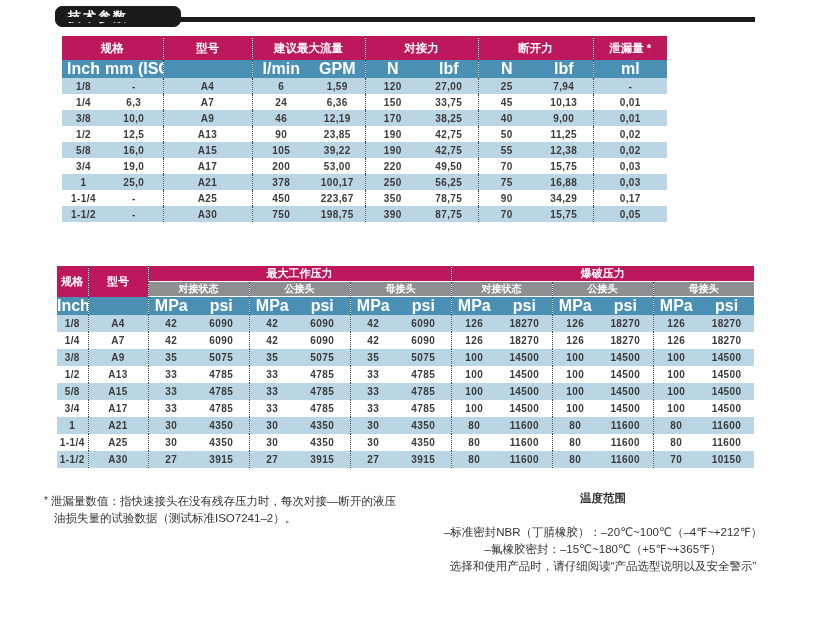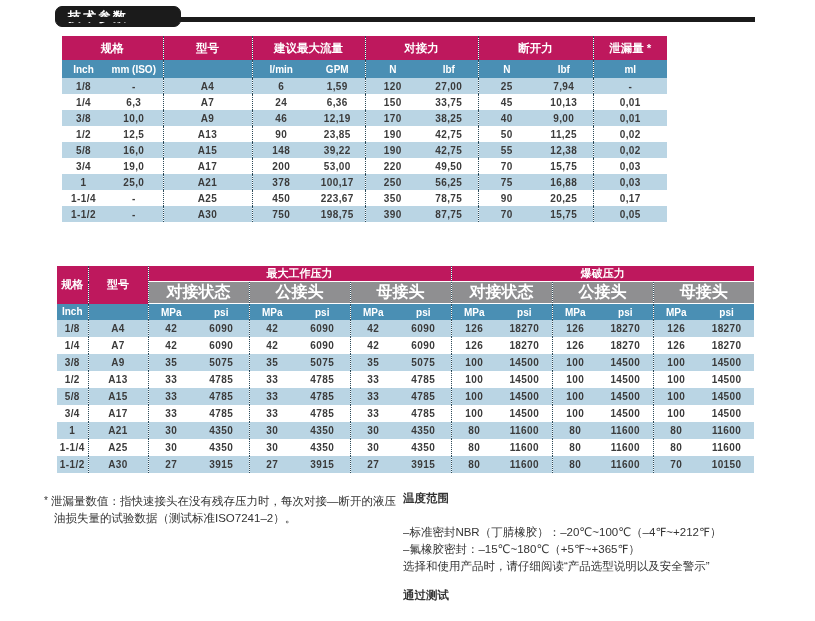--- a/index.html
+++ b/index.html
@@ -18,7 +18,7 @@
   table{border-collapse:collapse;table-layout:fixed;position:absolute;}
   th,td{padding:0;text-align:center;white-space:nowrap;overflow:hidden;}
   .dk{background:#be185d;color:#fff;font-weight:bold;font-size:11.5px;}
-  .un th{background:#4A8FB4;color:#fff;font-weight:bold;font-size:10px;height:18px;}
+  .un th{background:#4A8FB4;color:#fff;font-weight:bold;font-size:16px;height:18px;}
   .gy{background:#8F8F91;color:#fff;font-weight:bold;font-size:16px;
       border-top:1px solid #fff;border-bottom:1px solid #fff;}
   tbody td{font-size:10px;font-weight:bold;color:#3b3b3b;letter-spacing:0.4px;}

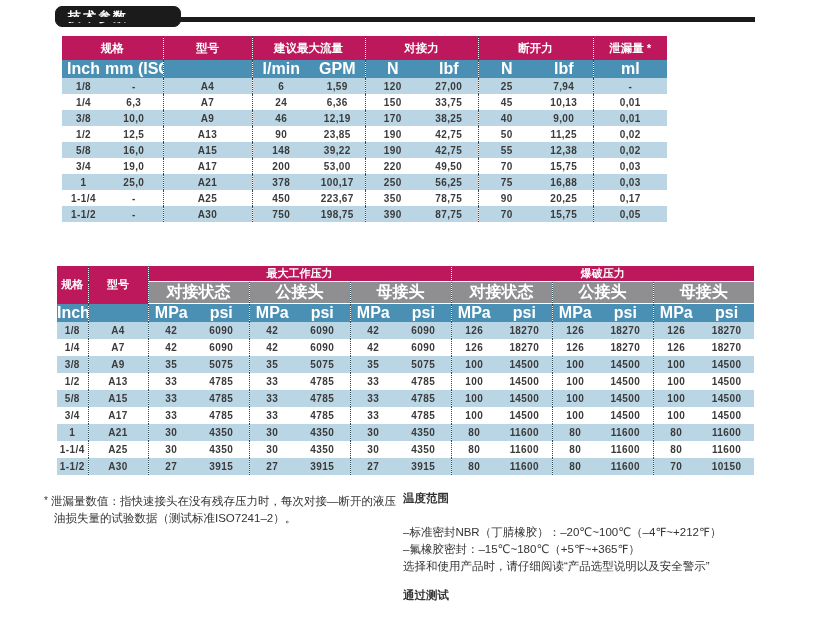--- a/index.html
+++ b/index.html
@@ -139,7 +139,7 @@
         <td>5/8</td>
         <td>16,0</td>
         <td class="g">A15</td>
-        <td class="g">148</td>
+        <td class="g">105</td>
         <td>39,22</td>
         <td class="g">190</td>
         <td>42,75</td>

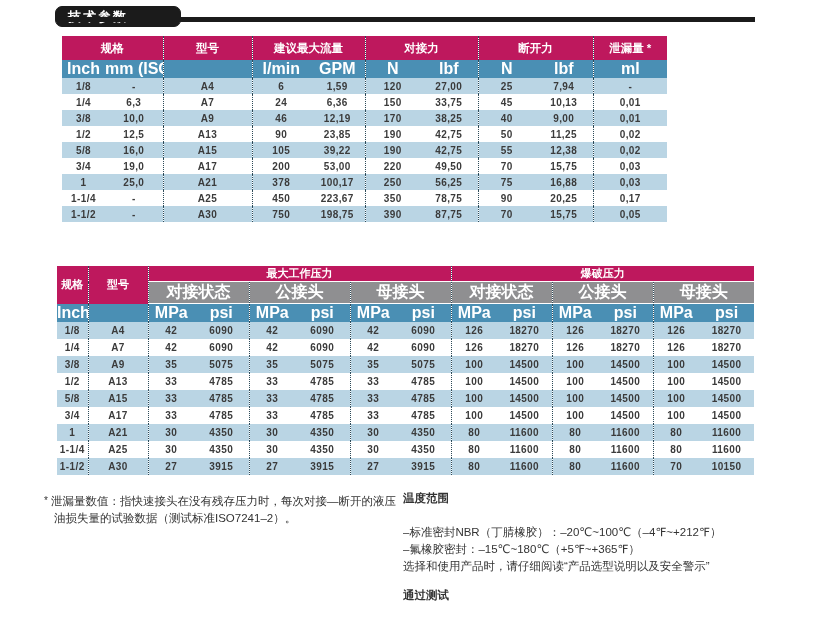--- a/index.html
+++ b/index.html
@@ -180,7 +180,7 @@
         <td class="g">350</td>
         <td>78,75</td>
         <td class="g">90</td>
-        <td>20,25</td>
+        <td>34,29</td>
         <td class="g">0,17</td>
       </tr>
       <tr>

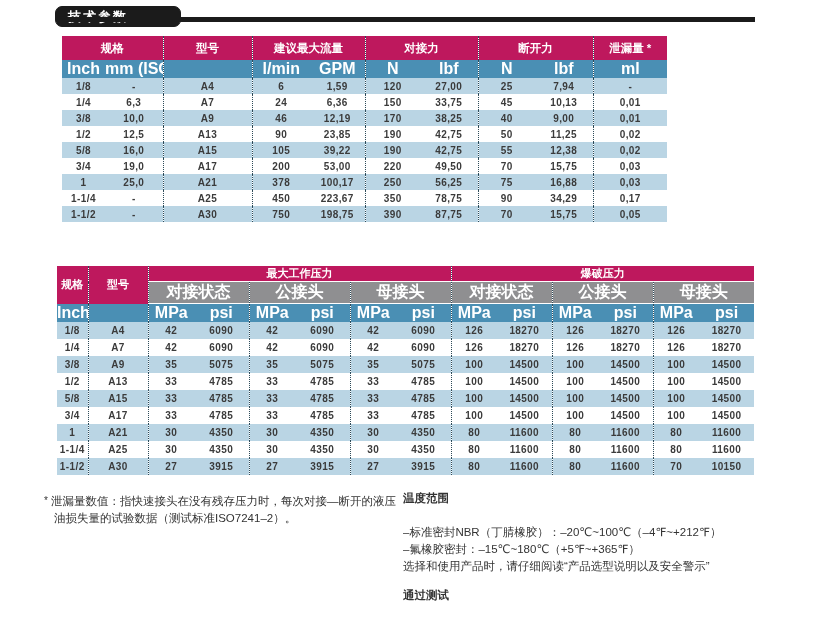--- a/index.html
+++ b/index.html
@@ -19,7 +19,7 @@
   th,td{padding:0;text-align:center;white-space:nowrap;overflow:hidden;}
   .dk{background:#be185d;color:#fff;font-weight:bold;font-size:11.5px;}
   .un th{background:#4A8FB4;color:#fff;font-weight:bold;font-size:16px;height:18px;}
-  .gy{background:#8F8F91;color:#fff;font-weight:bold;font-size:16px;
+  .gy{background:#8F8F91;color:#fff;font-weight:bold;font-size:10px;
       border-top:1px solid #fff;border-bottom:1px solid #fff;}
   tbody td{font-size:10px;font-weight:bold;color:#3b3b3b;letter-spacing:0.4px;}
   tbody tr:nth-child(odd){background:#BAD5E4;}

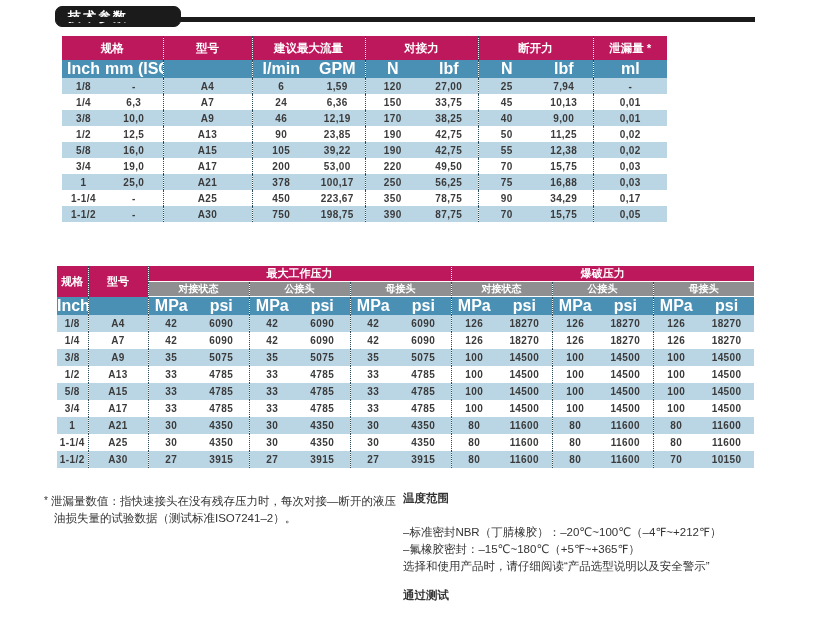--- a/index.html
+++ b/index.html
@@ -38,7 +38,7 @@
   .note{position:absolute;font-size:11.5px;color:#333;line-height:17px;}
   .note-left{left:44px;top:492px;width:350px;text-indent:-10px;padding-left:10px;}
   .note-left .mark{font-size:10px;vertical-align:1px;margin-right:3px;}
-  .note-right{left:403px;top:490px;width:400px;}
+  .note-right{left:403px;top:490px;width:400px;text-align:center;}
   .note-title{font-weight:bold;}
   .note-lines{white-space:pre-line;margin-top:17px;}
   .block2{margin-top:12px;}

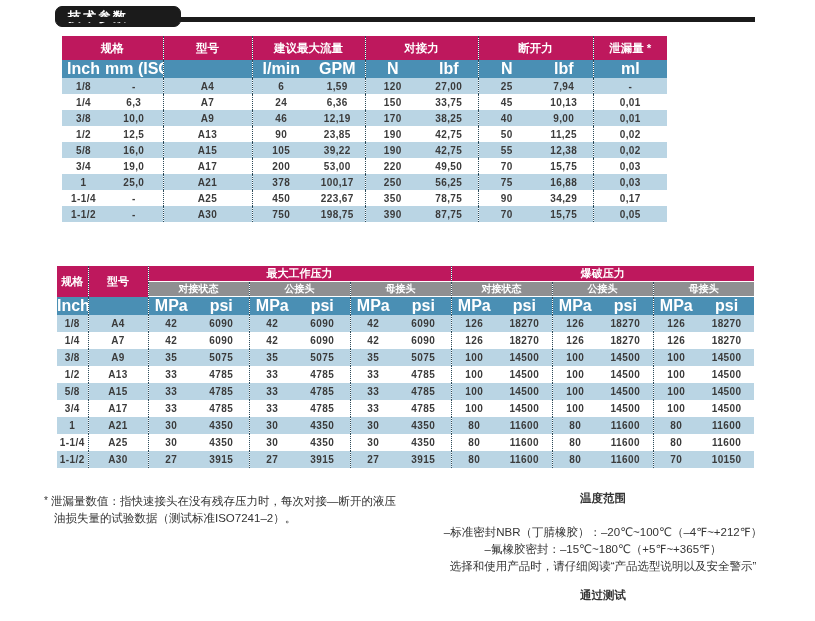--- a/index.html
+++ b/index.html
@@ -405,7 +405,6 @@
 –氟橡胶密封：–15℃~180℃（+5℉~+365℉）
 选择和使用产品时，请仔细阅读“产品选型说明以及安全警示”</div>
   <div class="block2">
-    <div class="note-title">通过测试</div>
   </div>
 </div>
 

